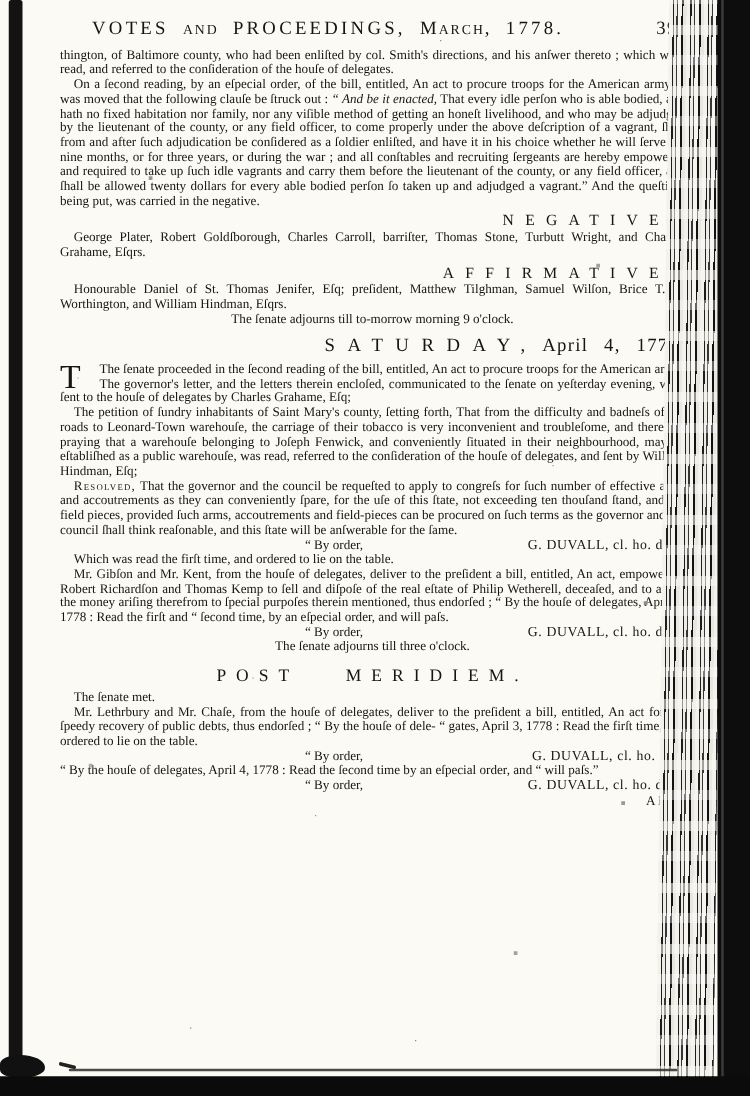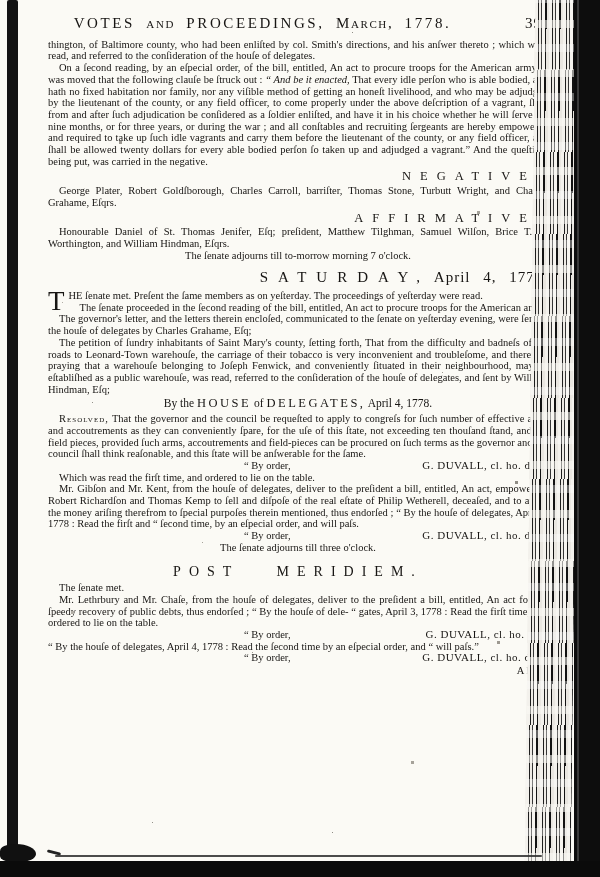--- a/index.html
+++ b/index.html
@@ -80,7 +80,7 @@
 
   <p class="para">Honourable Daniel of St. Thomas Jenifer, Eſq; preſident, Matthew Tilghman, Samuel Wilſon, Brice T. B. Worthington, and William Hindman, Eſqrs.</p>
 
-  <p class="center">The ſenate adjourns till to-morrow morning 7 o'clock.</p>
+  <p class="center">The ſenate adjourns till to-morrow morning 9 o'clock.</p>
 
   <div class="heading-day"><span class="day">SATURDAY,</span> <span class="date">April 4, 1778.</span></div>
 

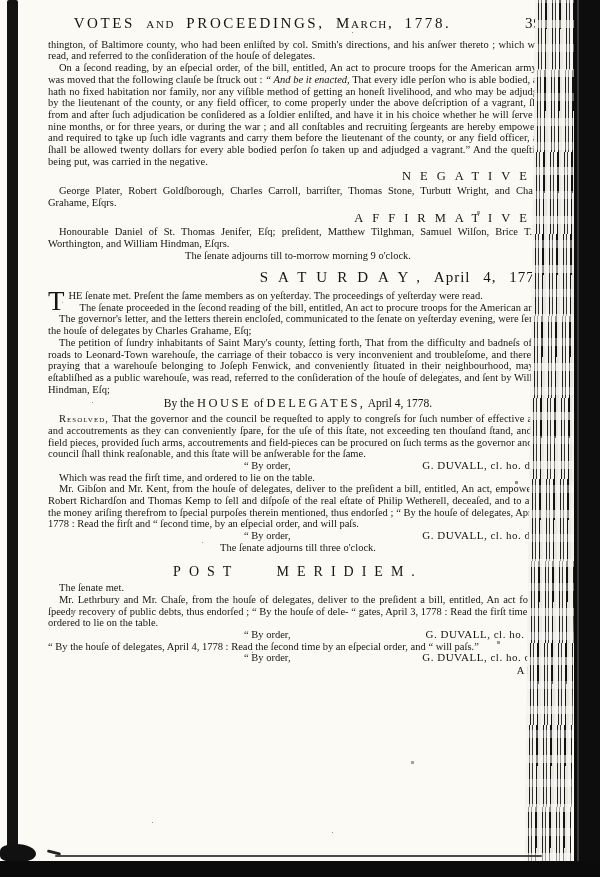--- a/index.html
+++ b/index.html
@@ -84,7 +84,7 @@
 
   <div class="heading-day"><span class="day">SATURDAY,</span> <span class="date">April 4, 1778.</span></div>
 
-  <p class="para noindent"><span class="dropcap">T</span><span>HE ſenate met.   Preſent the ſame members as on yeſterday.   The proceedings of yeſterday were read.</span></p>
+  <p class="para noindent"><span class="dropcap">T</span></p>
 
   <p class="para">The ſenate proceeded in the ſecond reading of the bill, entitled, An act to procure troops for the American army.</p>
 

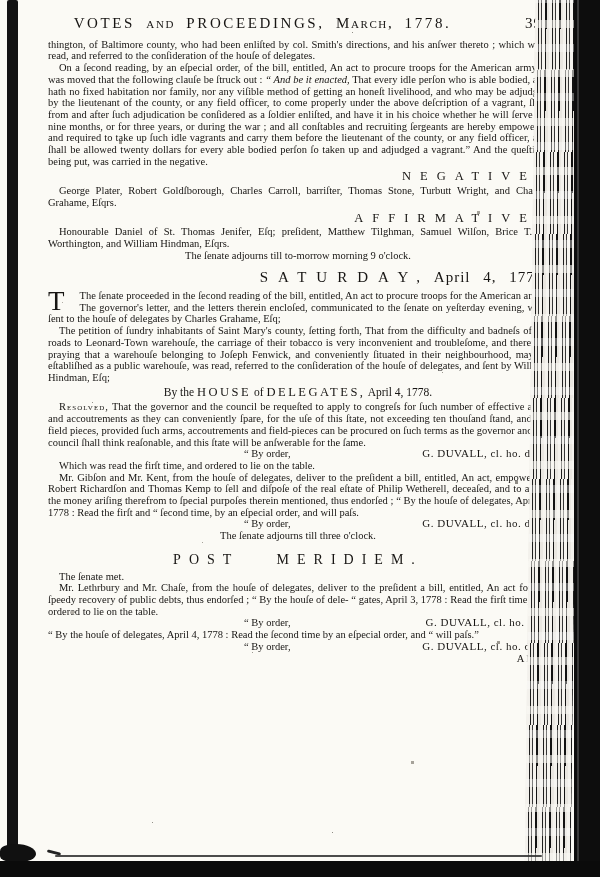--- a/index.html
+++ b/index.html
@@ -93,7 +93,6 @@
   <p class="para">The petition of ſundry inhabitants of Saint Mary's county, ſetting forth,  That from the difficulty and badneſs of the roads to Leonard-Town warehouſe, the carriage of their tobacco is very inconvenient and troubleſome, and therefore praying that a warehouſe belonging to Joſeph Fenwick, and conveniently ſituated in their neighbourhood, may be eſtabliſhed as a public warehouſe, was read, referred to the conſideration of the houſe of delegates, and ſent by William Hindman, Eſq;</p>
 
 
-  <div class="byline"><span>By the </span><span class="caps">HOUSE</span><span> of </span><span class="caps">DELEGATES,</span><span> April 4, 1778.</span></div>
 
   <p class="para"><span class="resolved-lead">Resolved,</span><span> That the governor and the council be requeſted to apply to congreſs for ſuch number of effective arms and accoutrements as they can conveniently ſpare, for the uſe of this ſtate, not exceeding ten thouſand ſtand, and ten field pieces,  provided ſuch arms, accoutrements and field-pieces can be procured on ſuch terms as the governor and the council ſhall think reaſonable, and this ſtate will be anſwerable for the ſame.</span></p>
 

